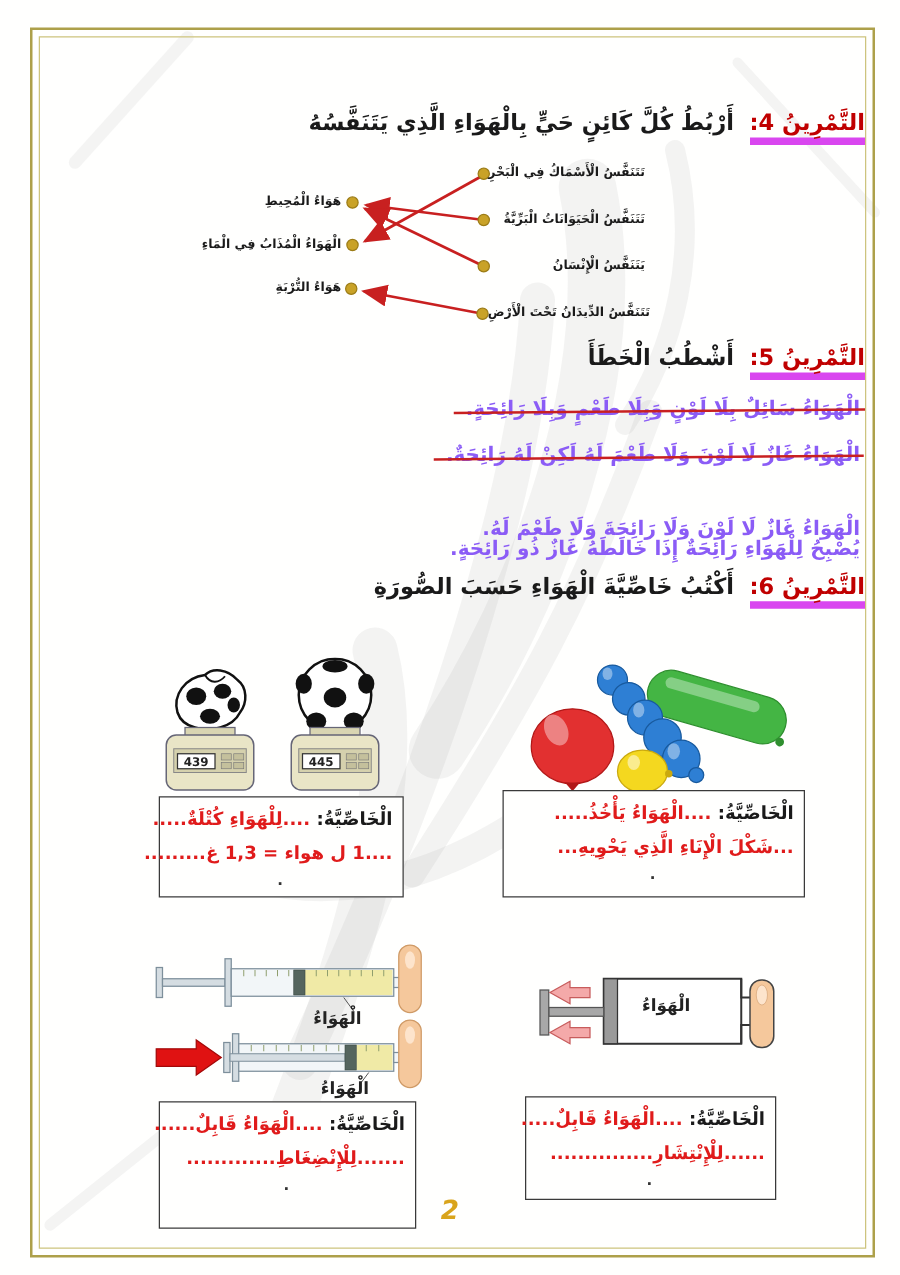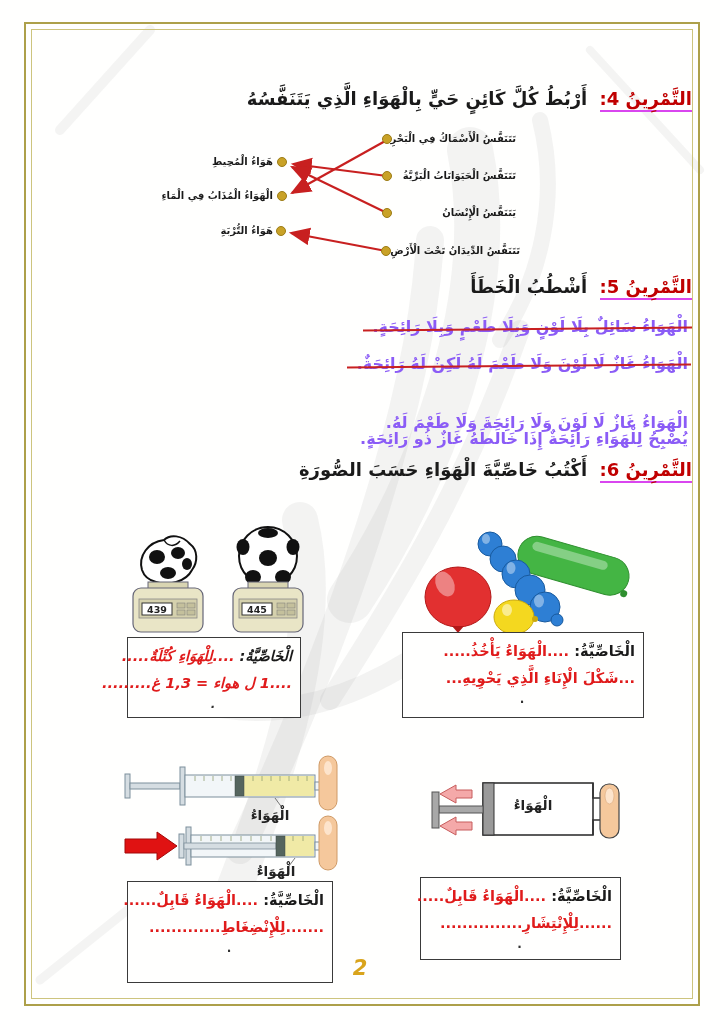--- a/index.html
+++ b/index.html
@@ -16,7 +16,7 @@
 
   .ex-title { position:absolute; font-size:18px; font-weight:bold; color:#1a1a1a;
     white-space:nowrap; line-height:30px; }
-  .ex-num { color:#c00000; border-bottom:2px solid #d946ef; padding-bottom:1px; margin-left:6px; }
+  .ex-num { color:#c00000; border-bottom:6px solid #d946ef; padding-bottom:1px; margin-left:6px; }
 
   .qa-label { position:absolute; font-size:10px; font-weight:bold; color:#1a1a1a;
     white-space:nowrap; line-height:26px; }

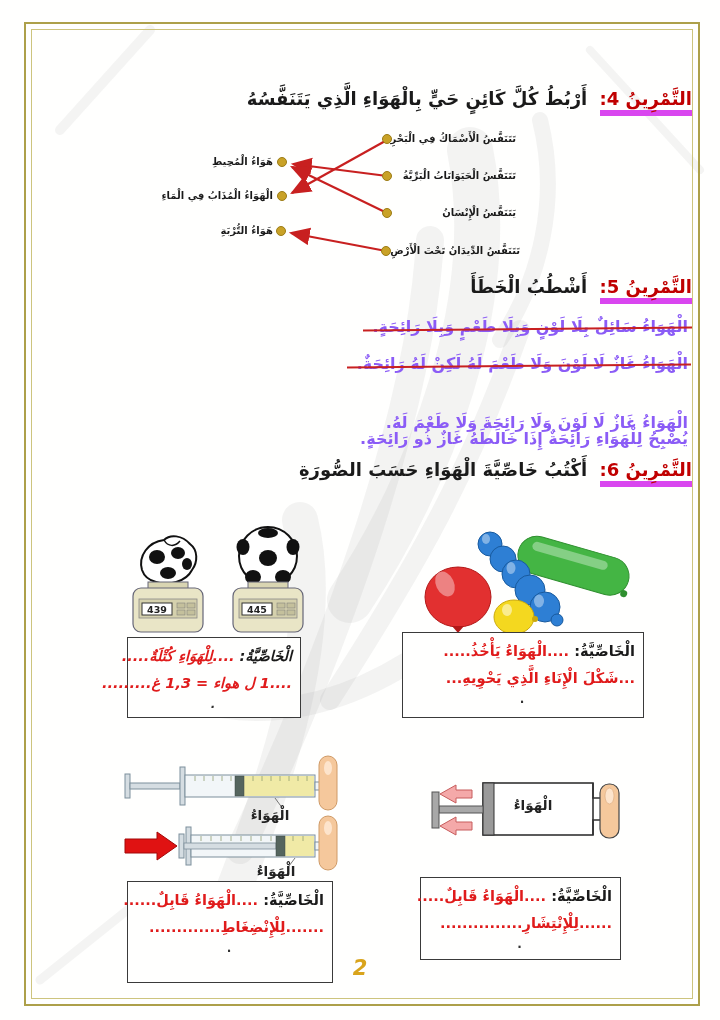--- a/index.html
+++ b/index.html
@@ -210,7 +210,7 @@
     <div class="prop-line3">.</div>
   </div>
 
-  <div class="prop-box" style="left:127px; top:637px; width:174px; height:81px;font-style:italic;">
+  <div class="prop-box" style="left:127px; top:637px; width:196px; height:81px;">
     <div class="prop-line1">
       <span class="prop-prefix">الْخَاصِّيَّةُ:</span>
       <span class="prop-red">....لِلْهَوَاءِ كُتْلَةٌ.....</span>

